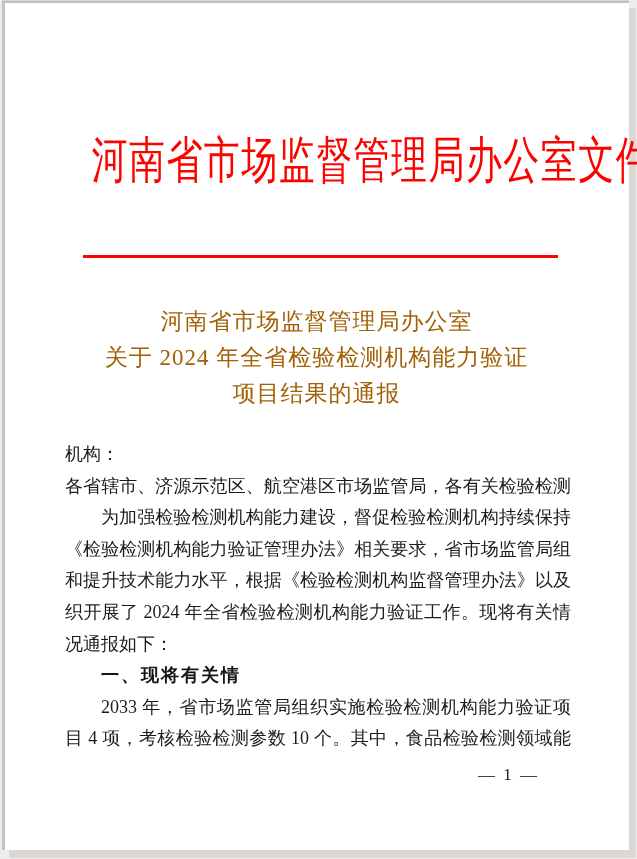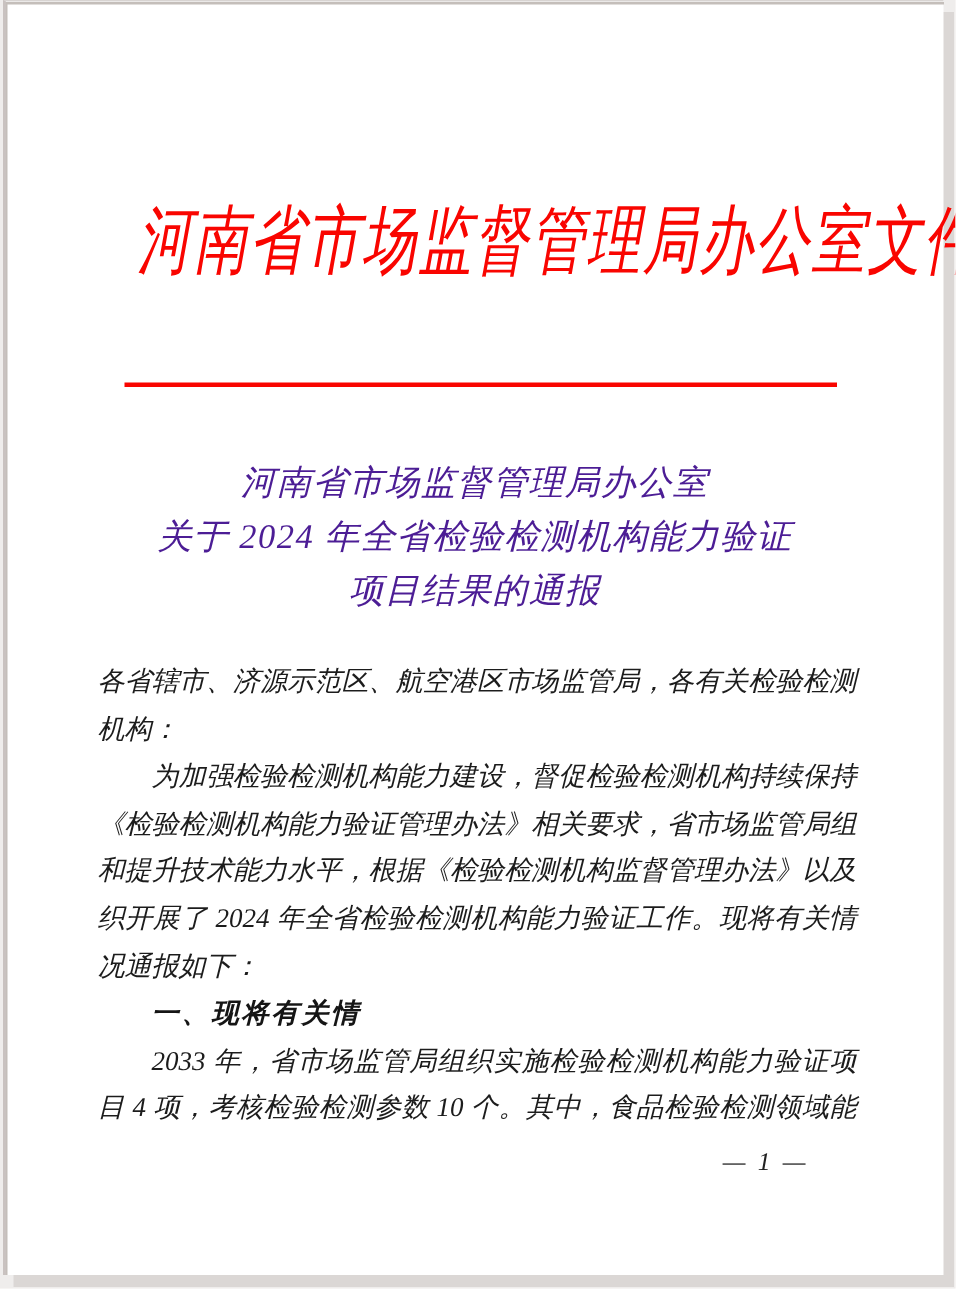--- a/index.html
+++ b/index.html
@@ -14,7 +14,6 @@
     height: 859px;
     background: #efedec;
     overflow: hidden;
-    font-style: italic;
   }
   .page {
     position: absolute;

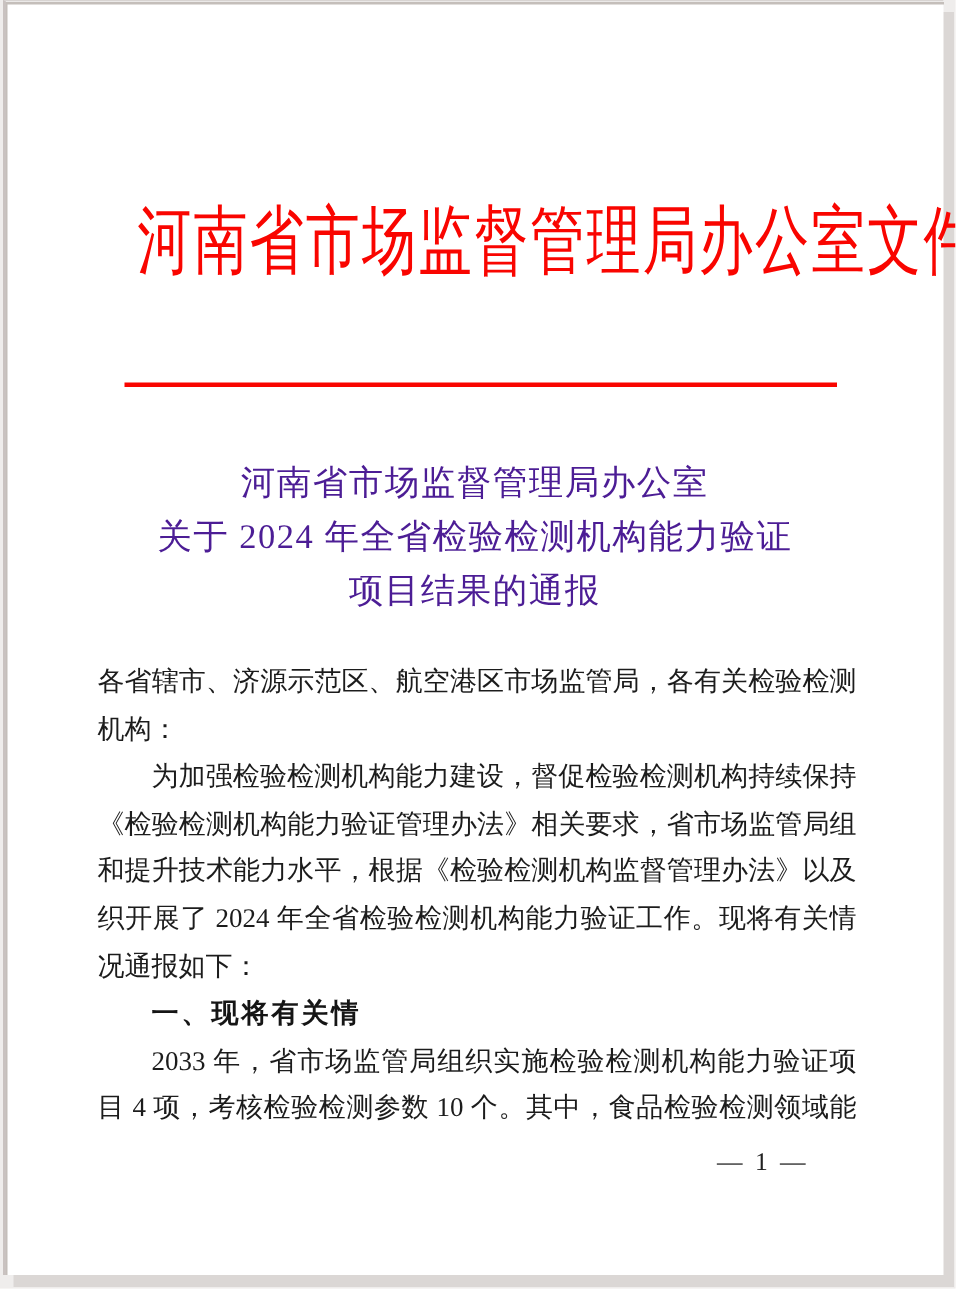--- a/index.html
+++ b/index.html
@@ -74,7 +74,7 @@
     font-size: 23px;
     line-height: 36px;
     letter-spacing: 1px;
-    color: #4c1d95;
+    color: #a16207;
     font-weight: 500;
   }
   

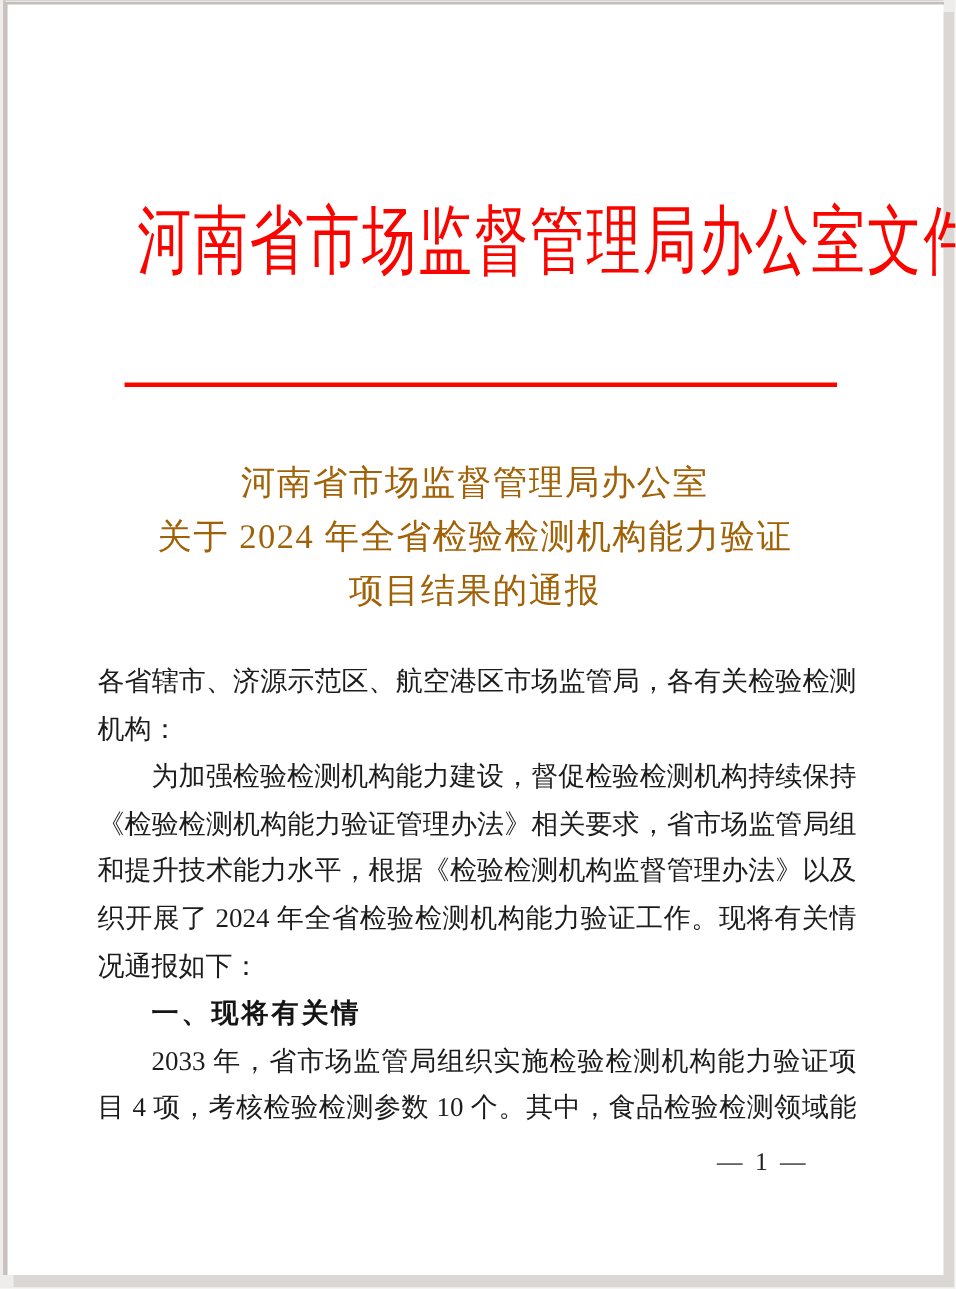--- a/index.html
+++ b/index.html
@@ -132,8 +132,8 @@
     </div>
 
     <div class="body-block">
+      <div class="line">机构：</div>
       <div class="line fill">各省辖市、济源示范区、航空港区市场监管局，各有关检验检测</div>
-      <div class="line">机构：</div>
       <div class="line fill indent">为加强检验检测机构能力建设，督促检验检测机构持续保持</div>
       <div class="line fill">《检验检测机构能力验证管理办法》相关要求，省市场监管局组</div>
       <div class="line fill">和提升技术能力水平，根据《检验检测机构监督管理办法》以及</div>

